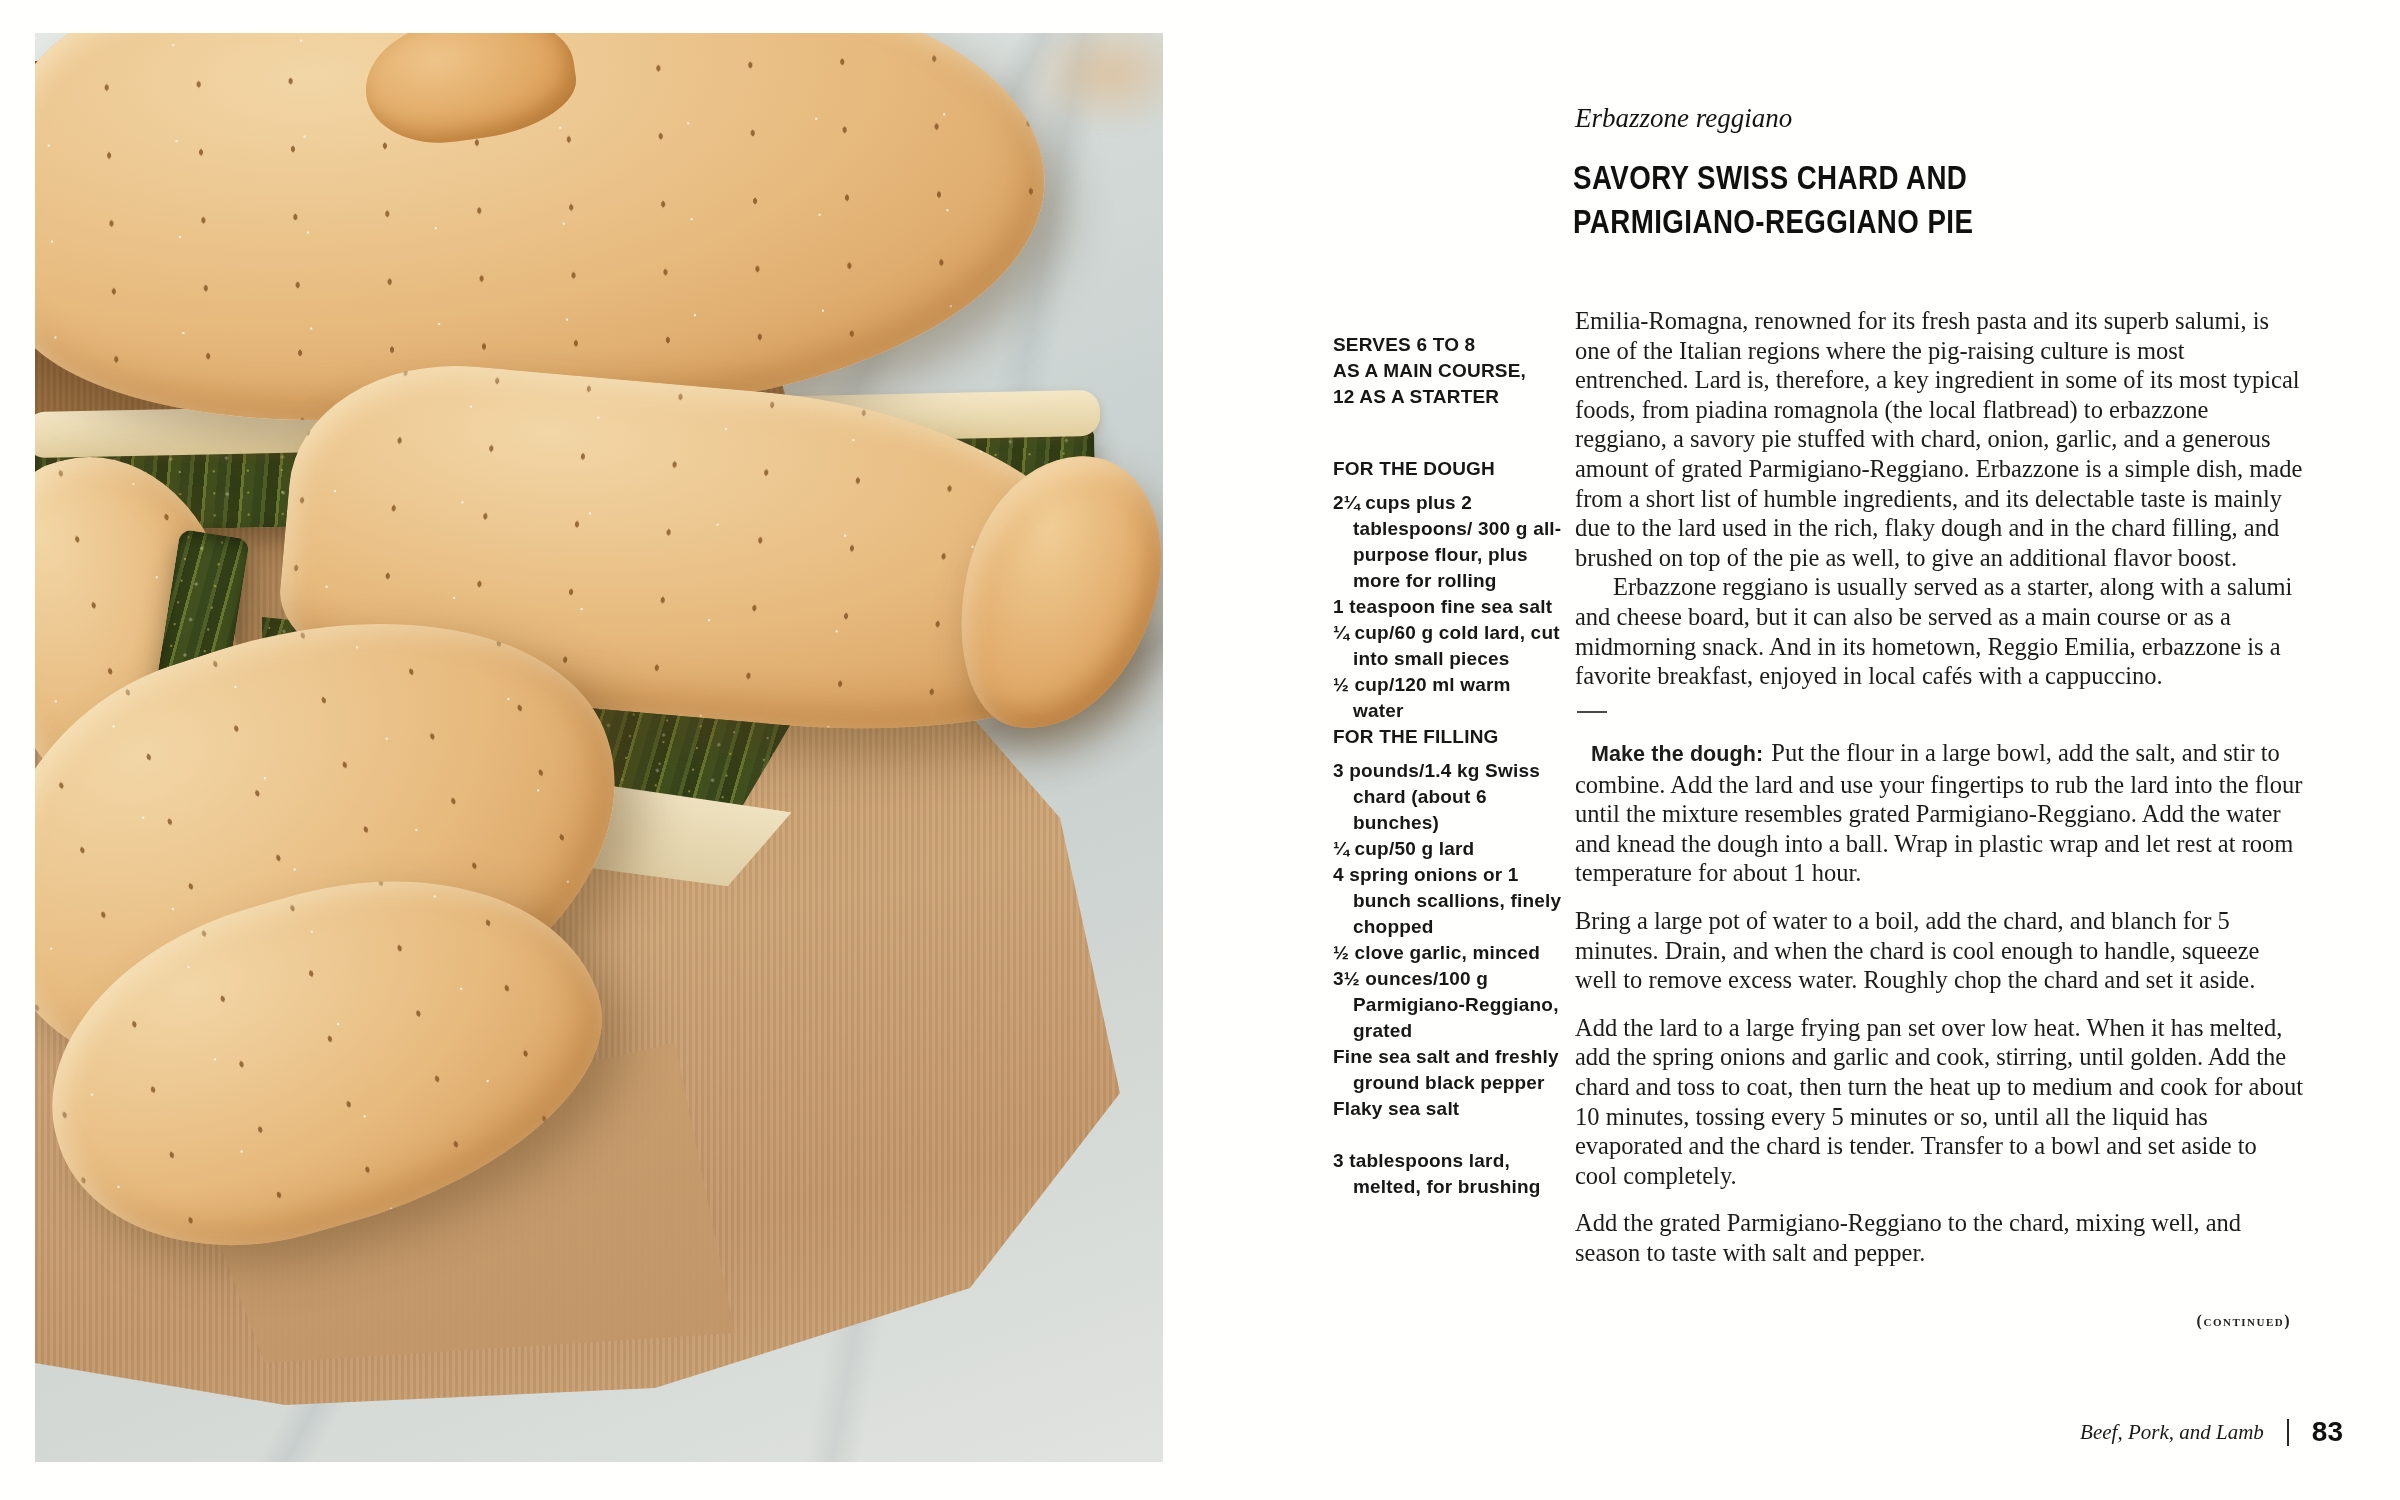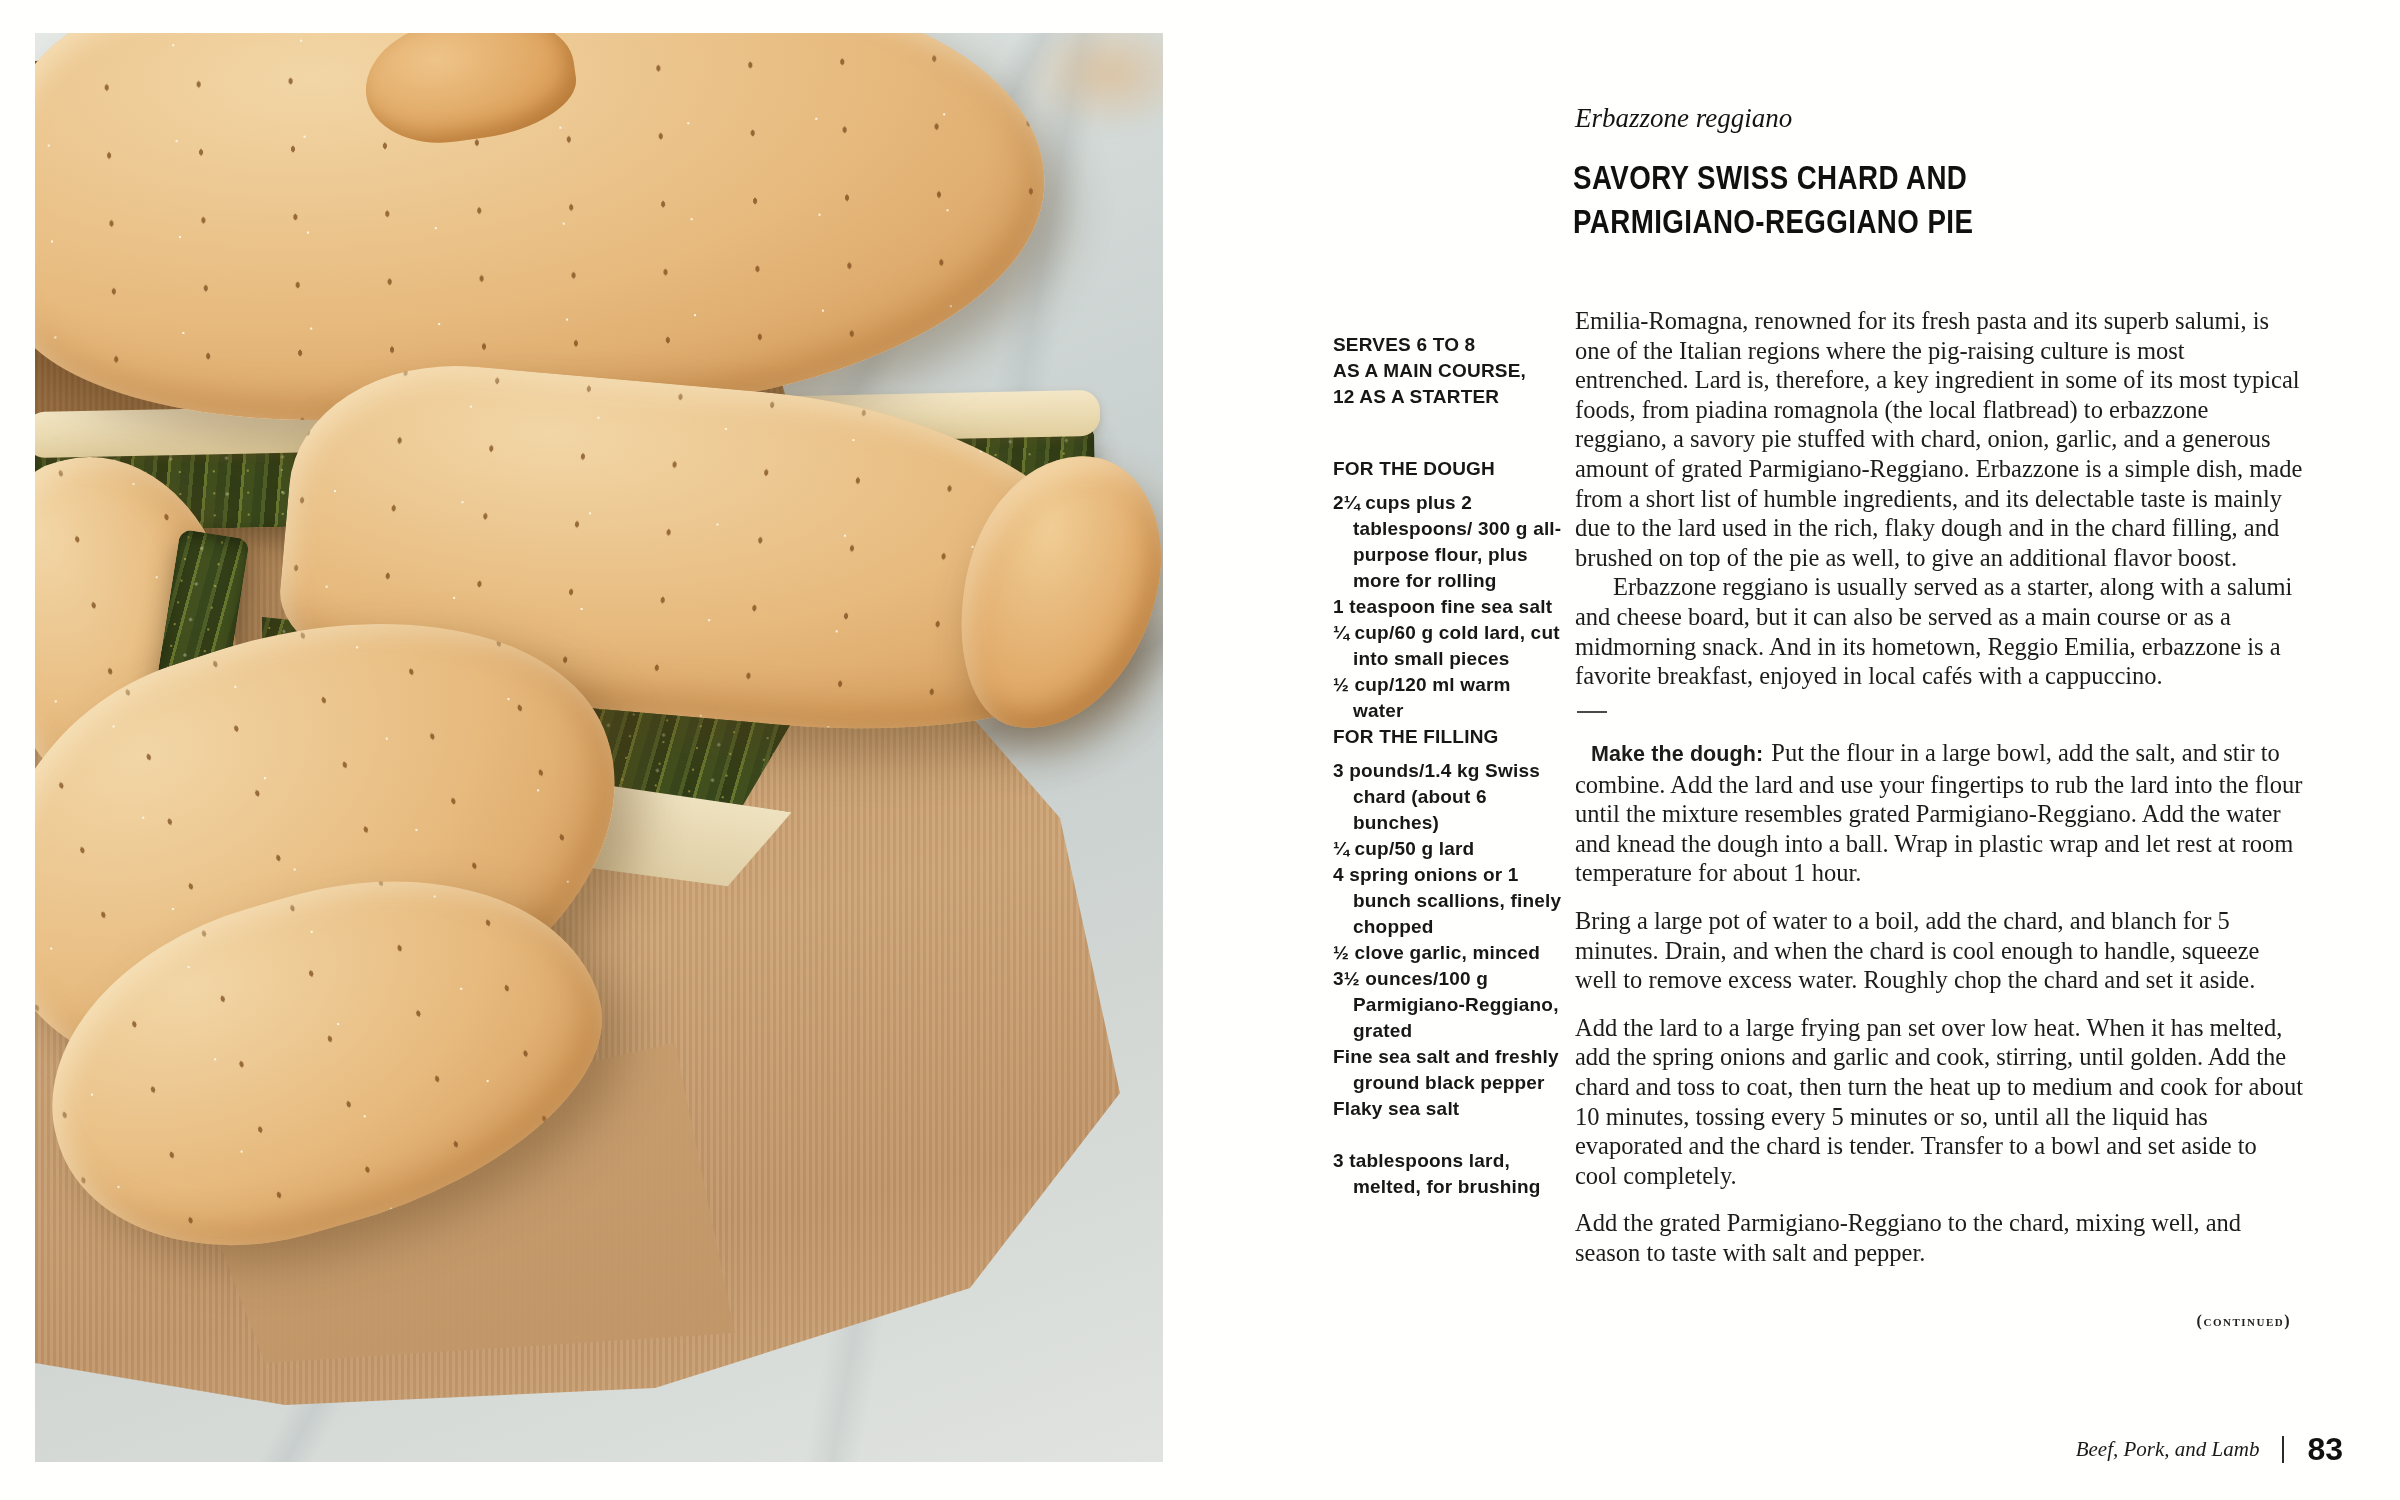--- a/index.html
+++ b/index.html
@@ -104,7 +104,7 @@
   .continued{position:absolute;left:1575px;top:1312px;width:716px;text-align:right;font-size:16px;
              font-variant:small-caps;letter-spacing:1.5px;color:#222;font-weight:bold;}
   .footer{position:absolute;left:1575px;top:1416px;width:768px;display:flex;justify-content:flex-end;
-          align-items:center;gap:23px;margin-top:15px;}
+          align-items:center;gap:23px;}
   .footer .section{font-size:21px;font-style:italic;color:#1a1a1a;}
   .footer .bar{width:2px;height:27px;background:#2a2a2a;}
   .footer .pagenum{font-size:32px;font-weight:bold;color:#111;}

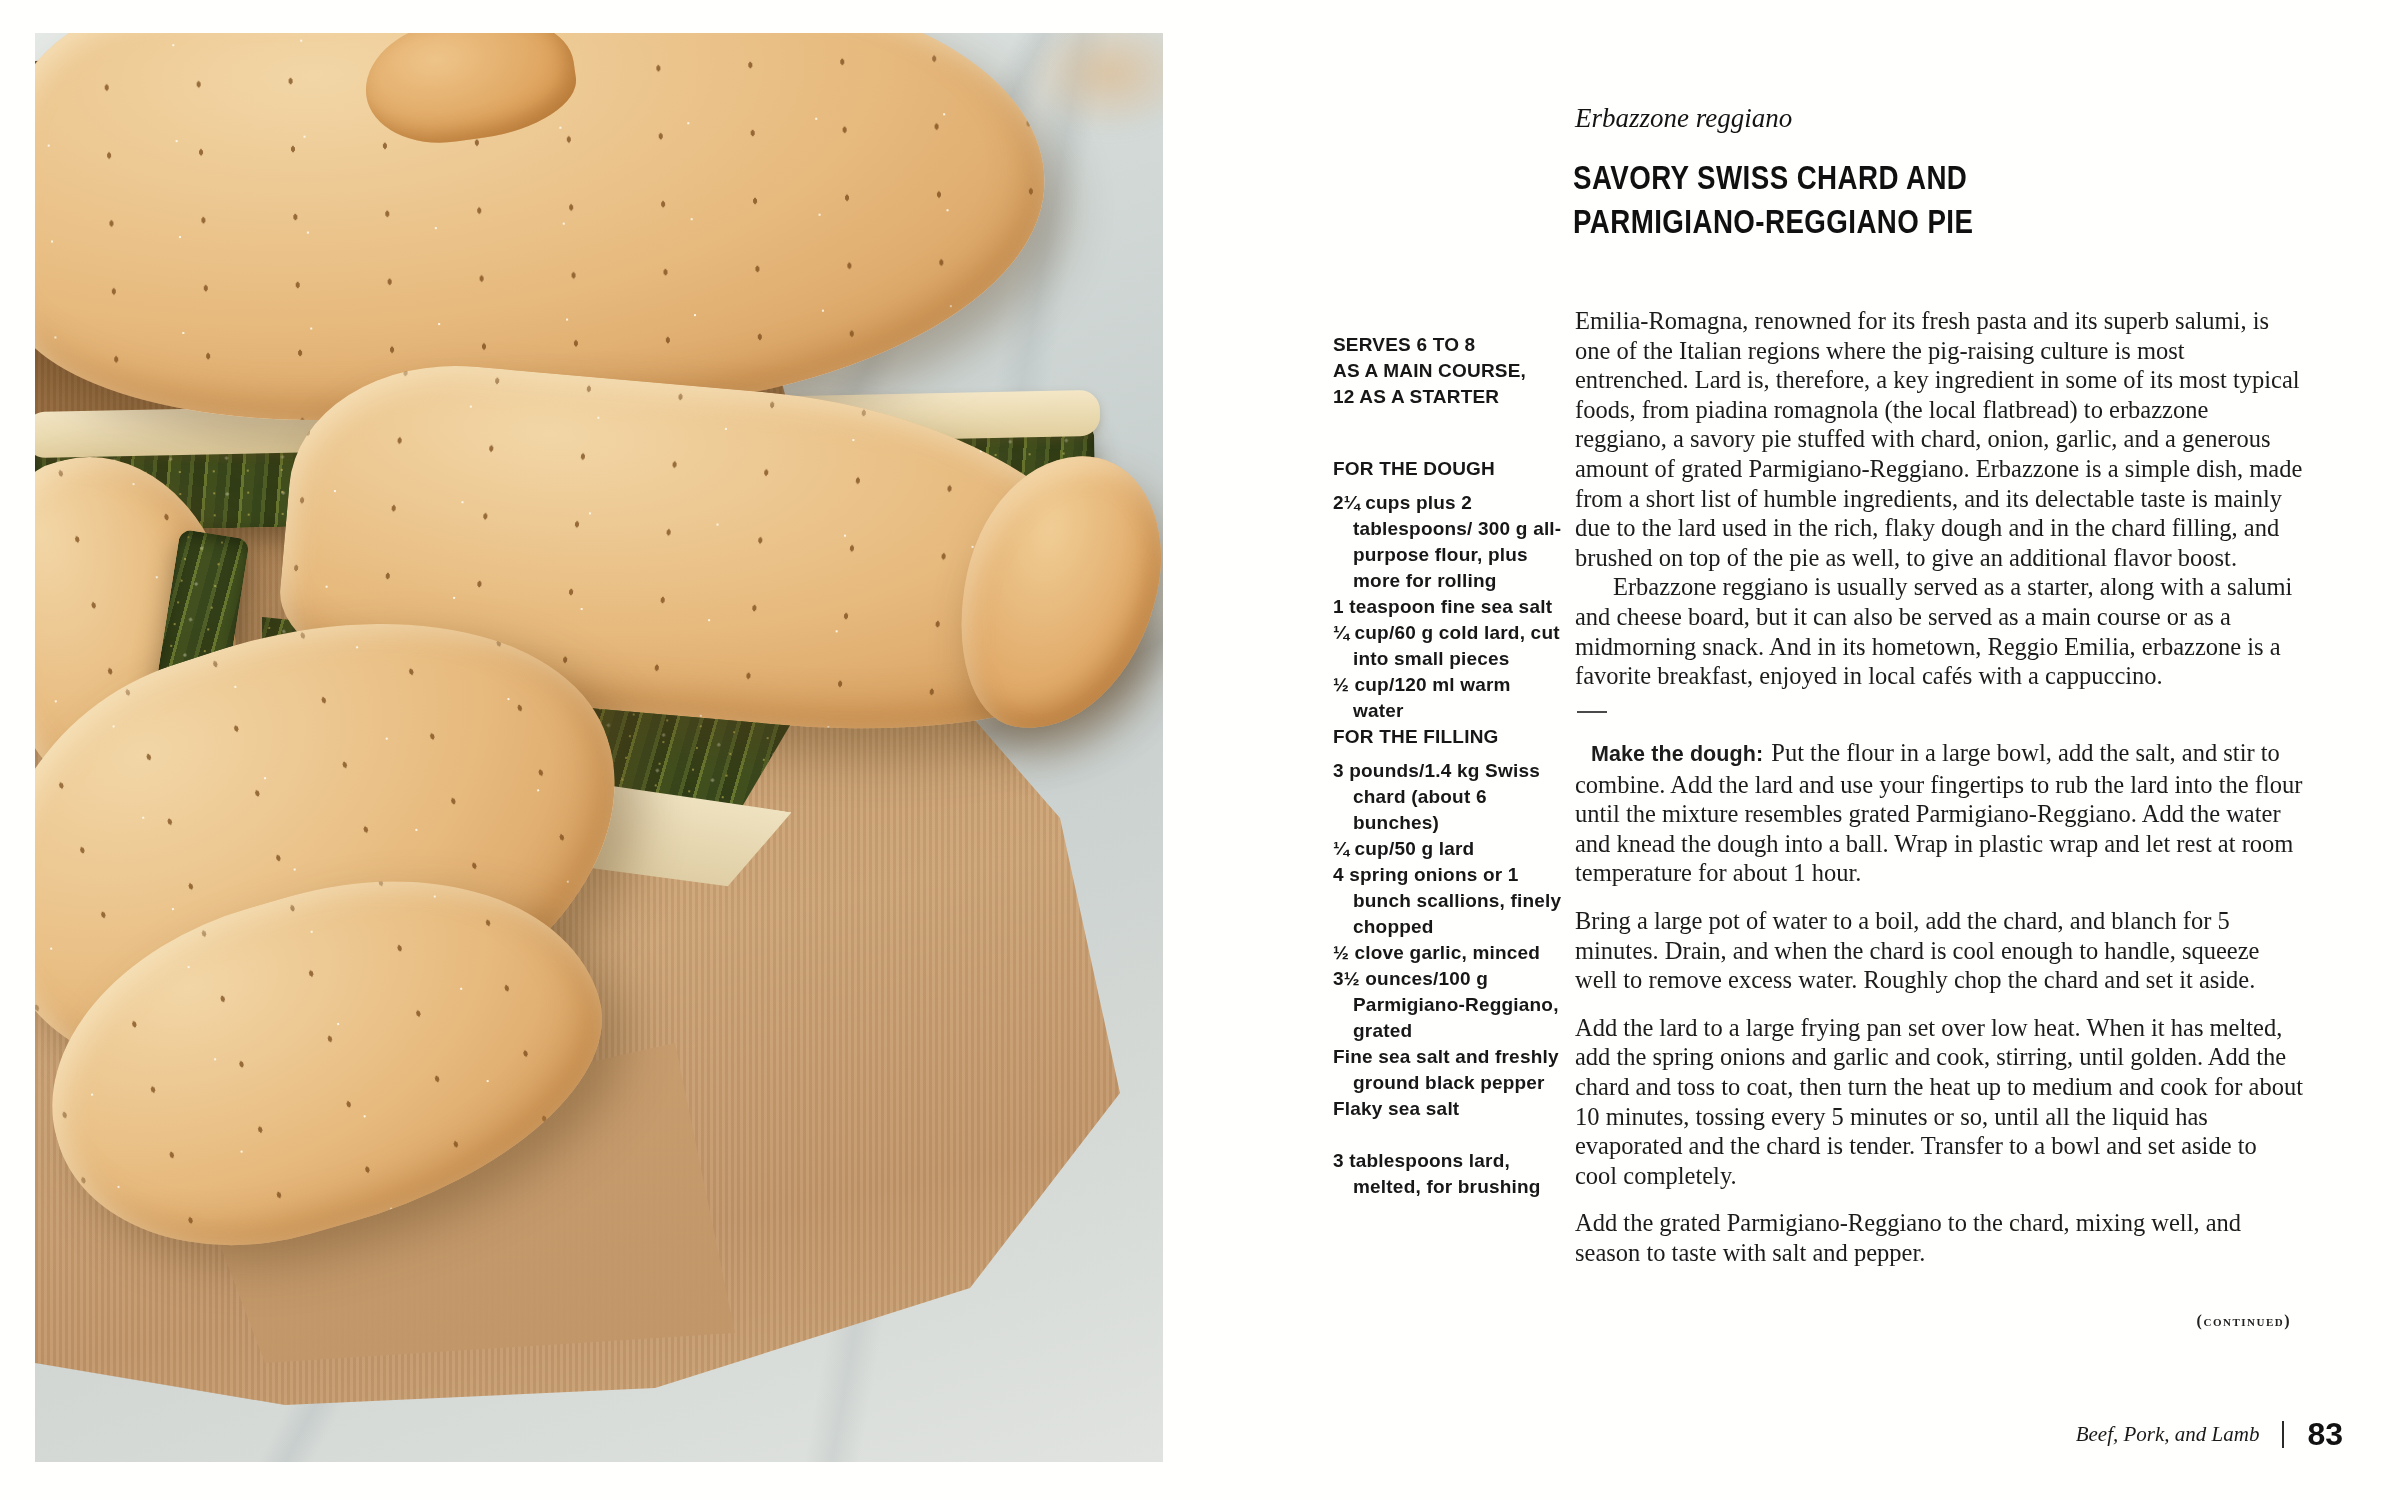--- a/index.html
+++ b/index.html
@@ -107,7 +107,7 @@
           align-items:center;gap:23px;}
   .footer .section{font-size:21px;font-style:italic;color:#1a1a1a;}
   .footer .bar{width:2px;height:27px;background:#2a2a2a;}
-  .footer .pagenum{font-size:32px;font-weight:bold;color:#111;}
+  .footer .pagenum{font-size:28px;font-weight:bold;color:#111;}
 </style>
 </head>
 <body>

